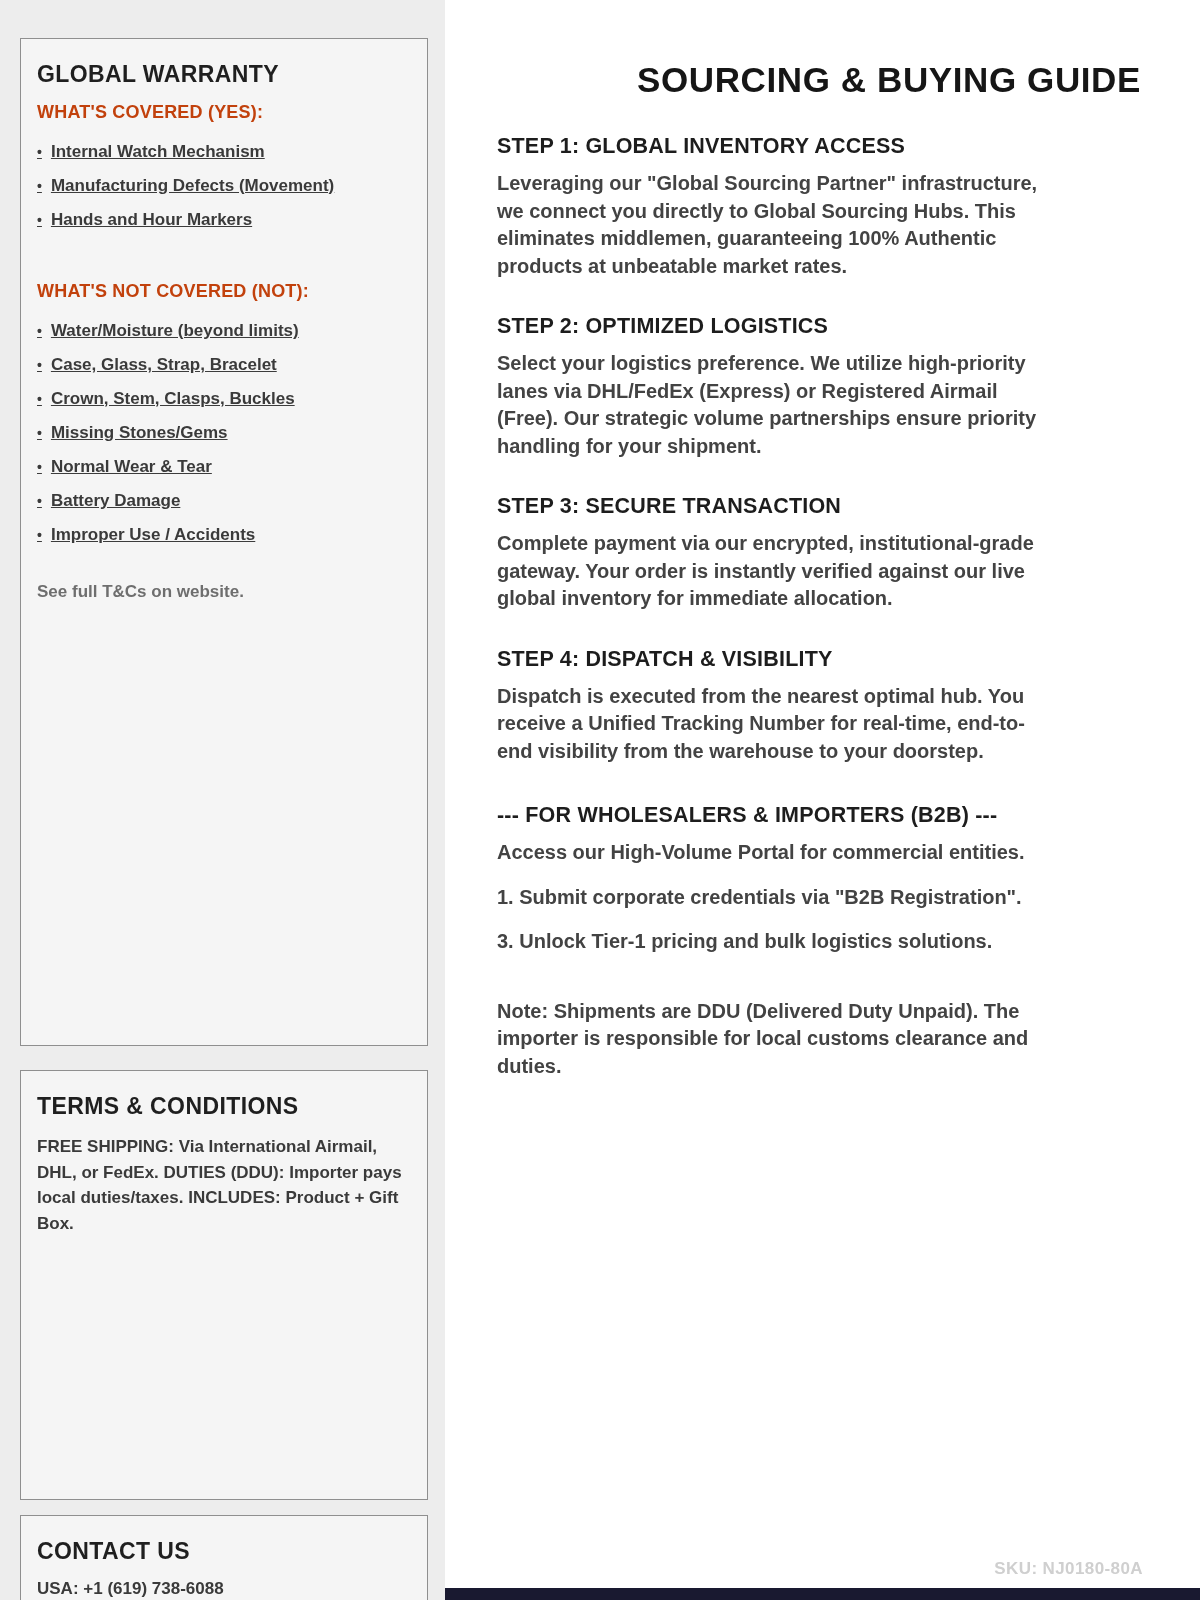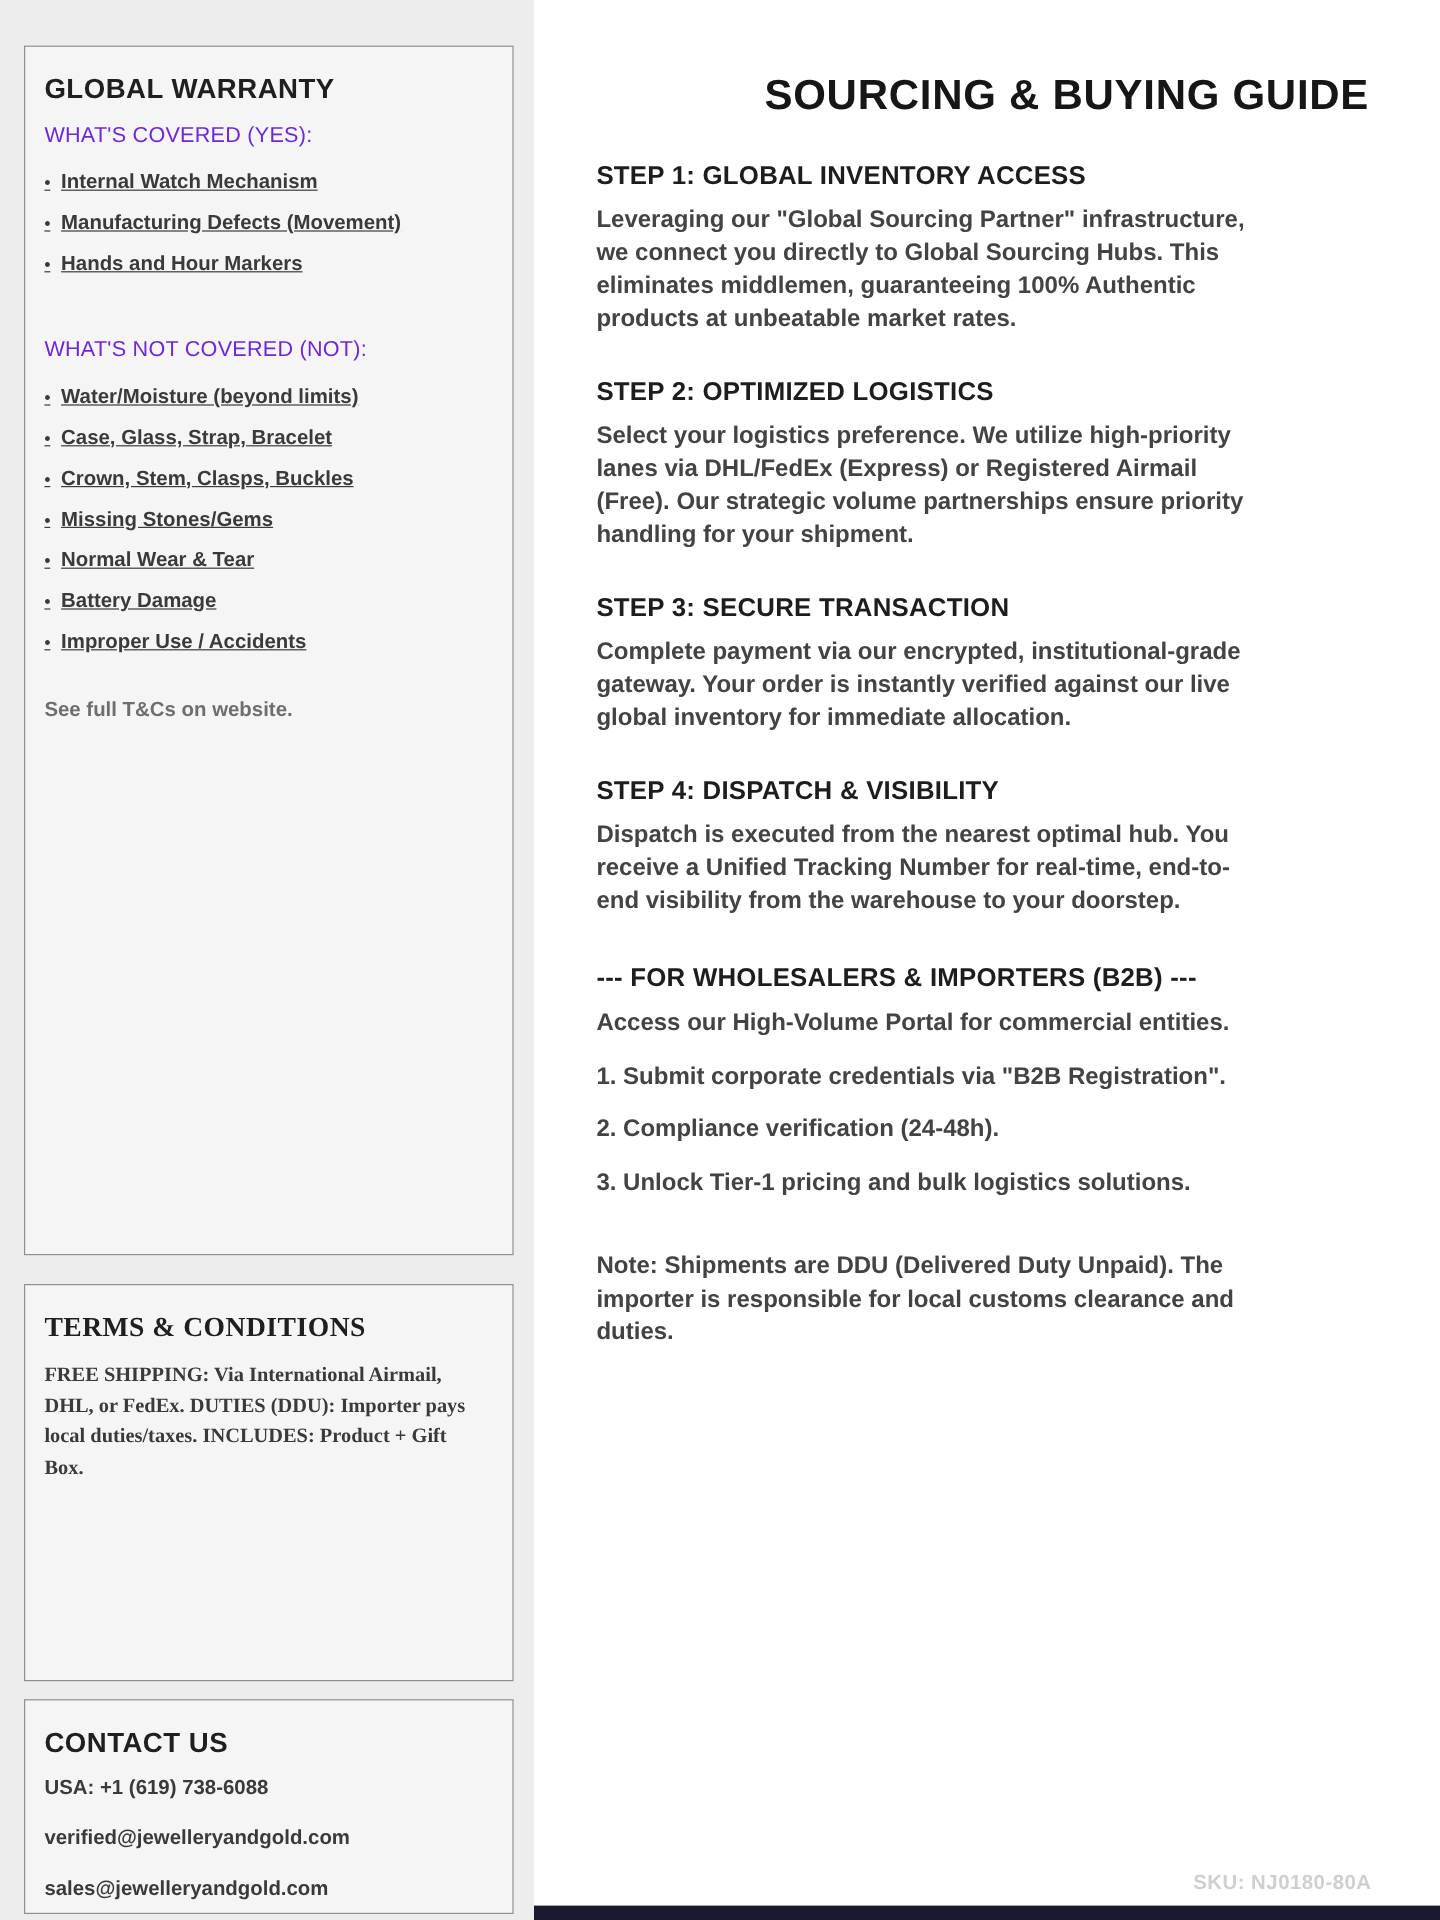--- a/index.html
+++ b/index.html
@@ -31,7 +31,7 @@
     letter-spacing: 0.4px; margin-bottom: 14px;
   }
   .box h3 {
-    font-size: 18px; font-weight: 400; color: #6d28d9;
+    font-size: 18px; font-weight: 700; color: #c2410c;
     margin-bottom: 12px; letter-spacing: 0.2px;
   }
   .box-warranty { height: 1008px; }

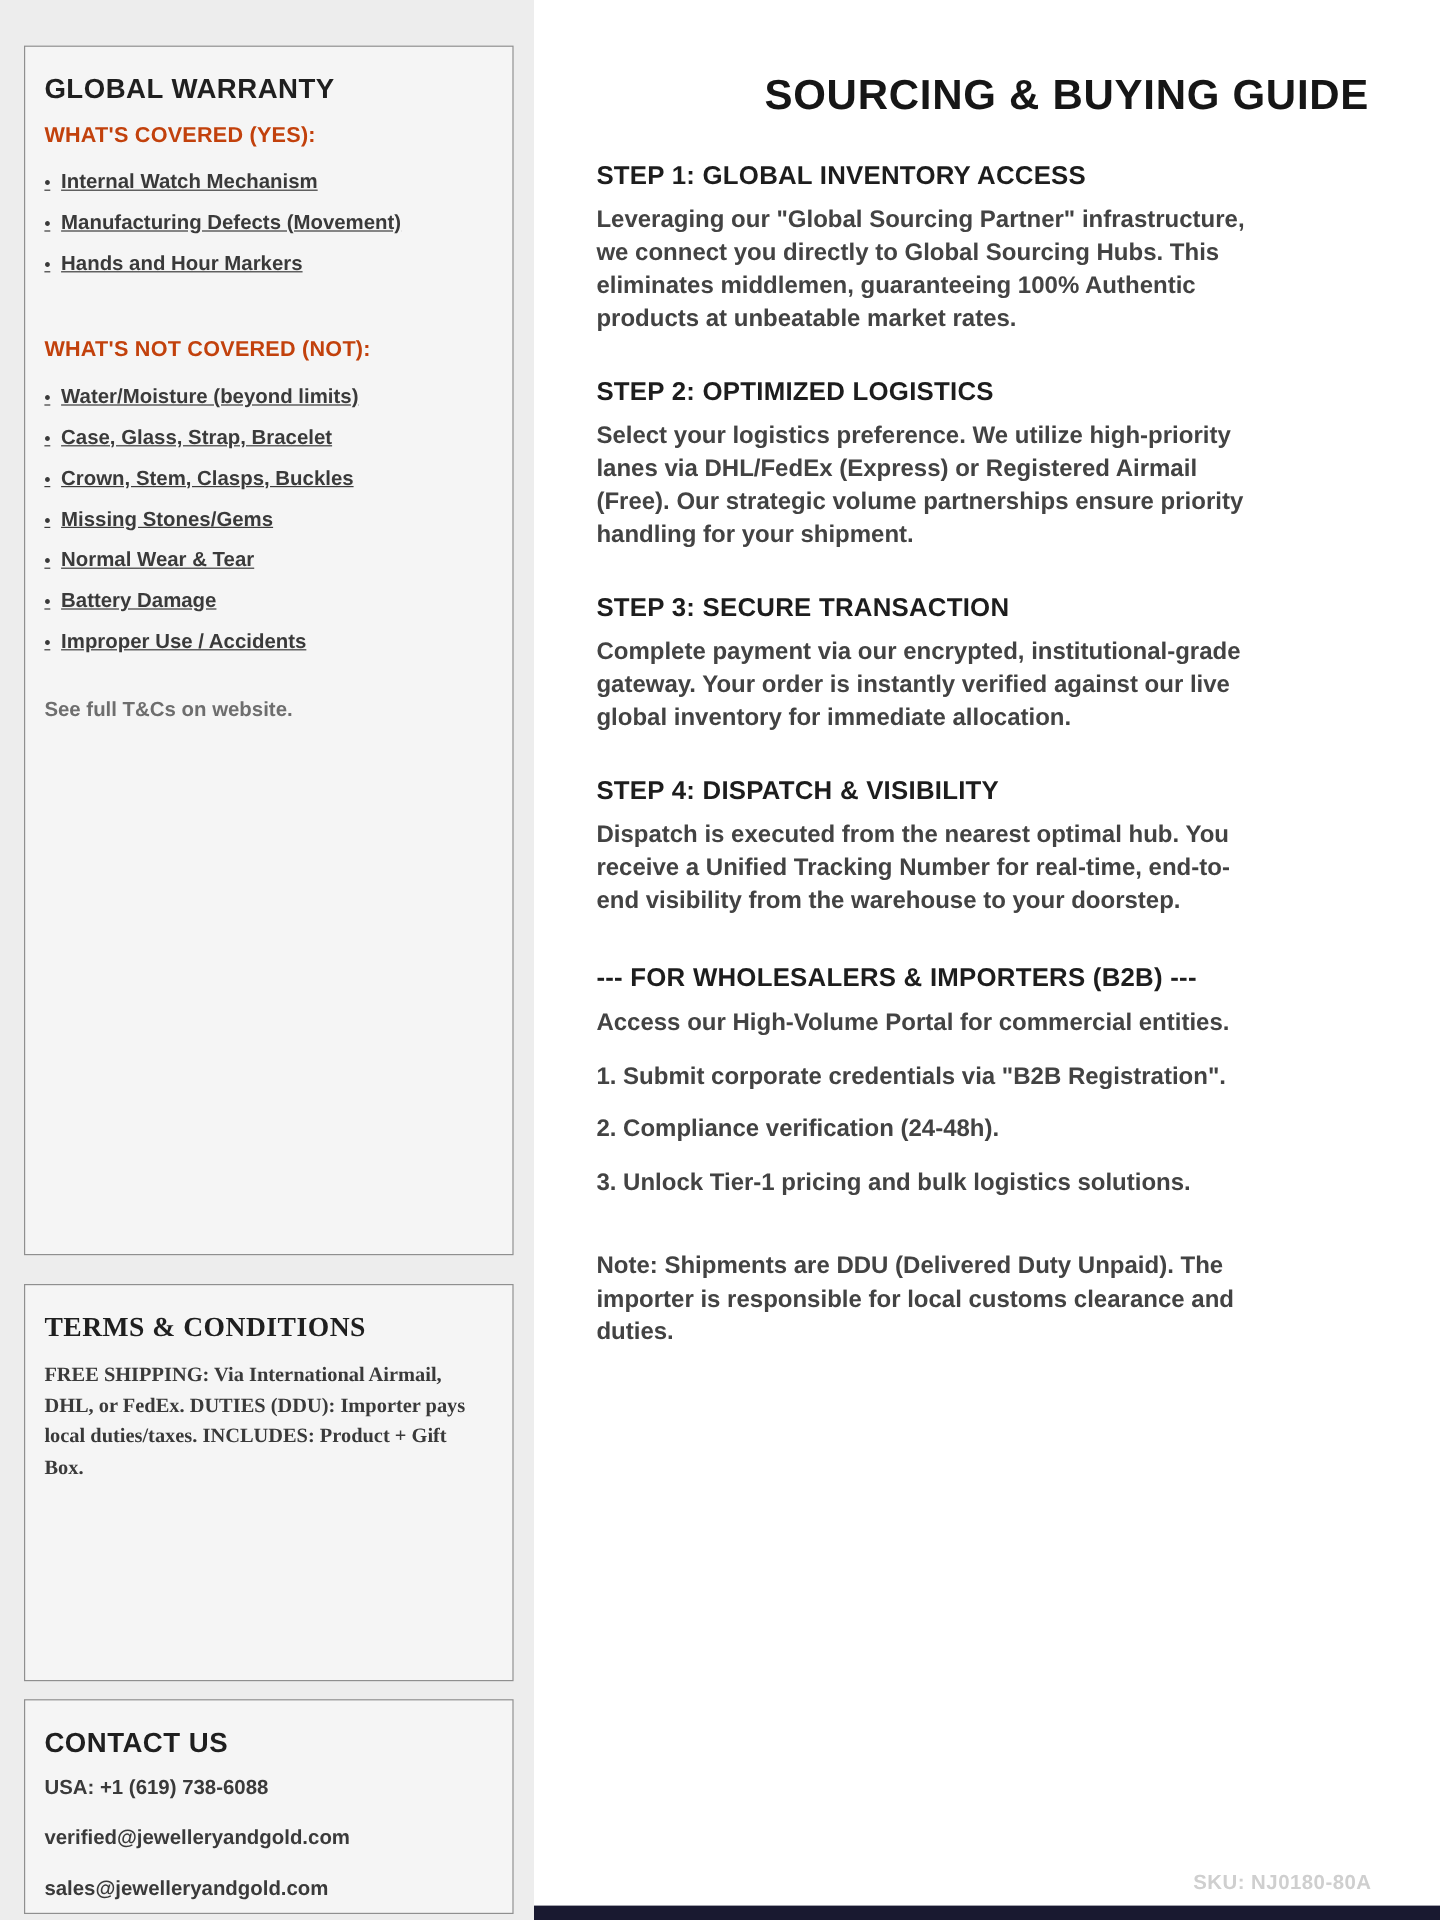--- a/index.html
+++ b/index.html
@@ -162,7 +162,6 @@
       <h2>--- FOR WHOLESALERS &amp; IMPORTERS (B2B) ---</h2>
       <p>Access our High-Volume Portal for commercial entities.</p>
       <p class="b2b-item">1. Submit corporate credentials via "B2B Registration".</p>
-      <p class="b2b-item">2. Compliance verification (24-48h).</p>
       <p class="b2b-item">3. Unlock Tier-1 pricing and bulk logistics solutions.</p>
       <p class="note">Note: Shipments are DDU (Delivered Duty Unpaid). The importer is responsible for local customs clearance and duties.</p>
     </section>

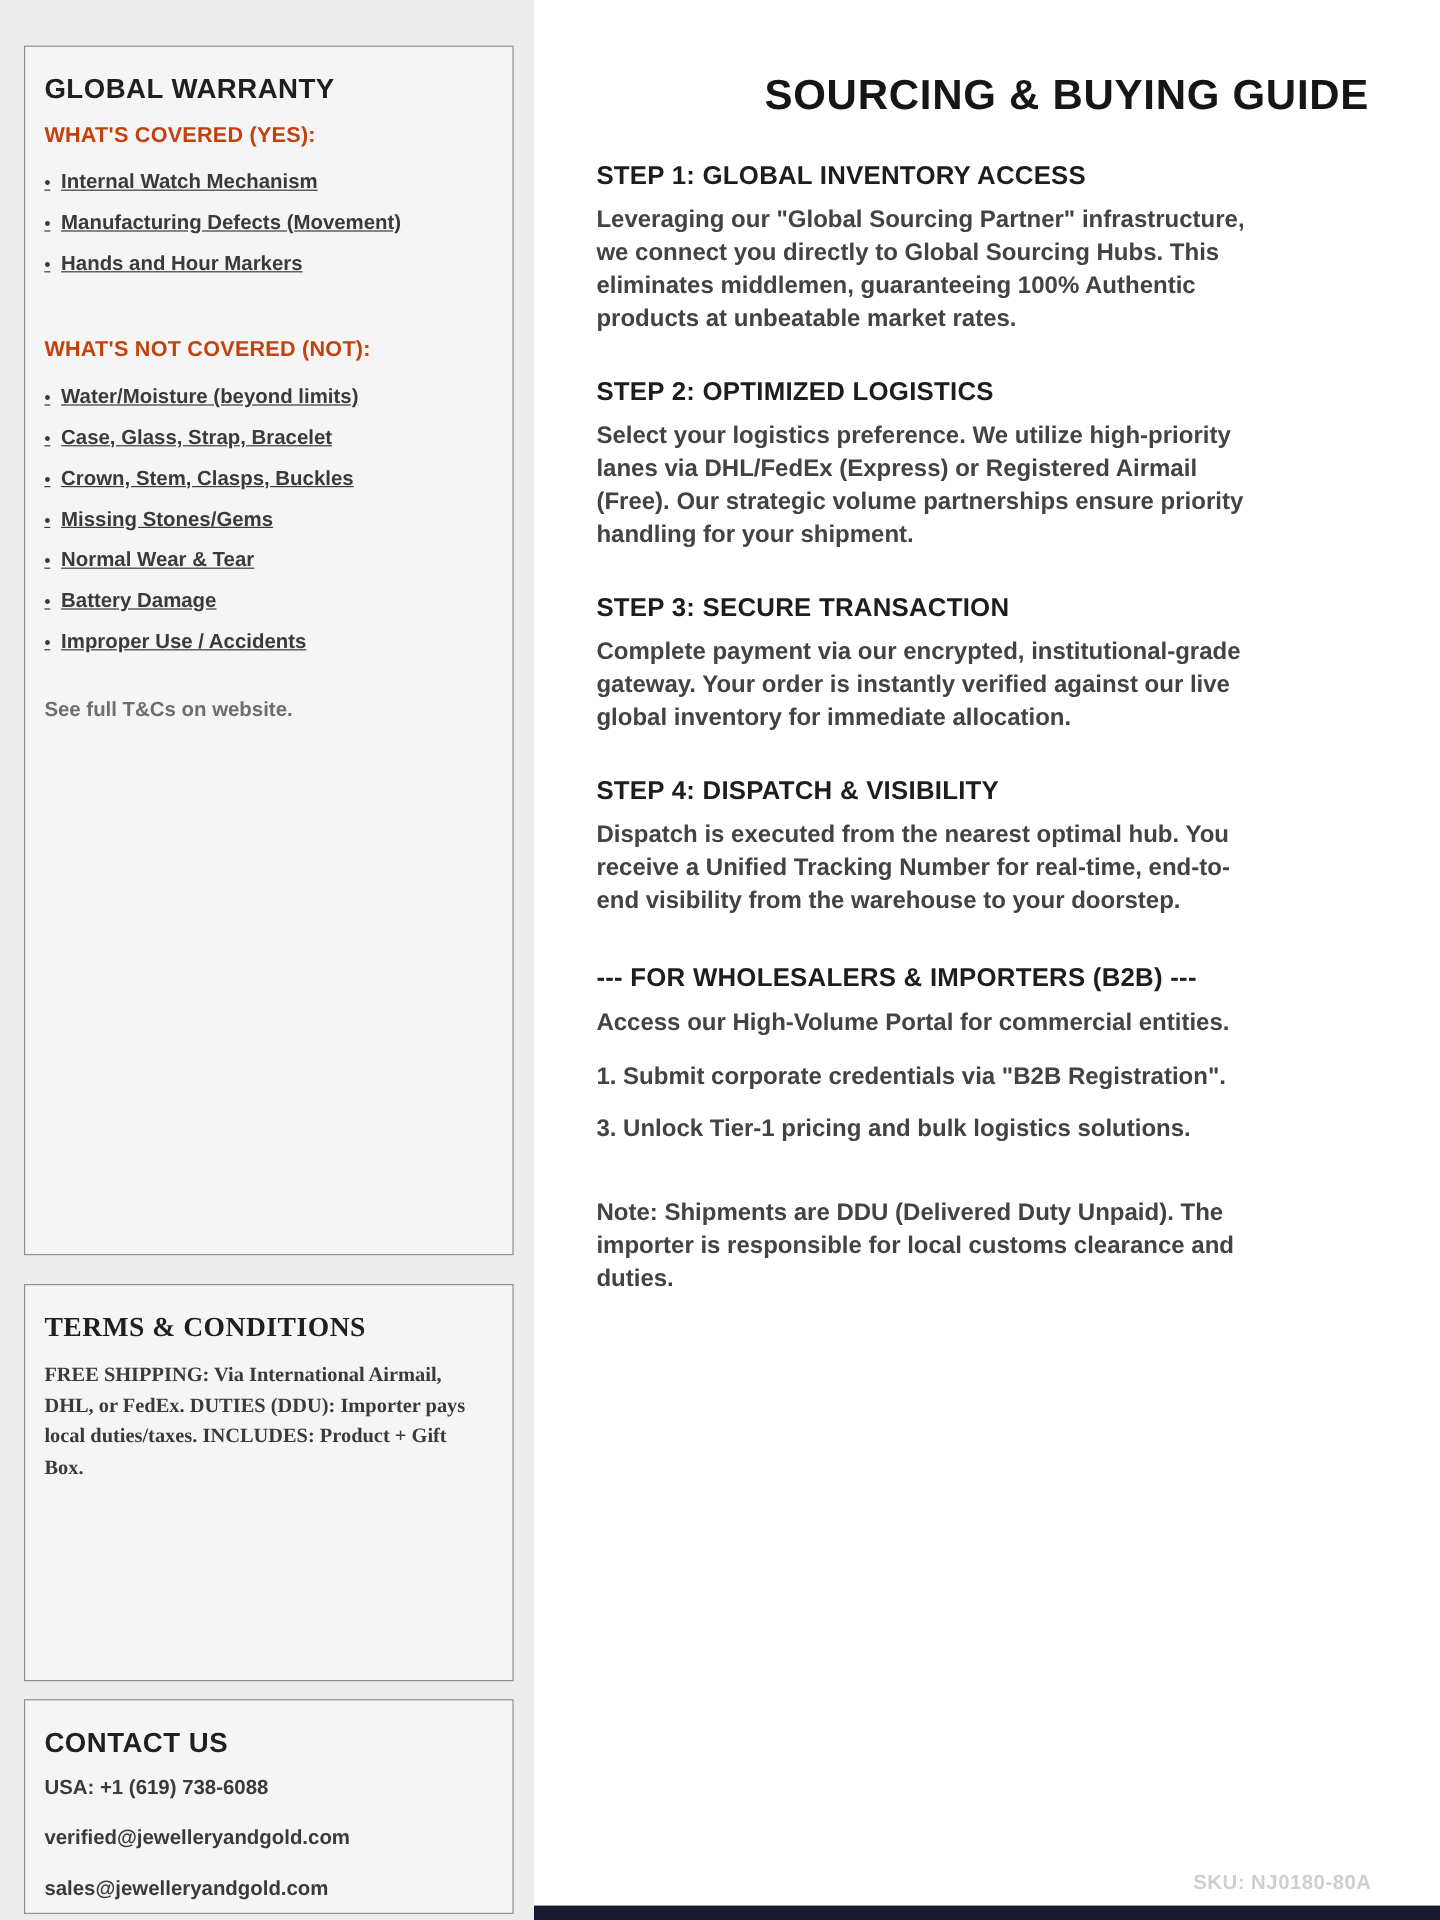--- a/index.html
+++ b/index.html
@@ -35,7 +35,7 @@
     margin-bottom: 12px; letter-spacing: 0.2px;
   }
   .box-warranty { height: 1008px; }
-  .box-terms { height: 331px; margin-top: 24px; font-family: Liberation Serif, serif; }
+  .box-terms { height: 430px; margin-top: 24px; }
   .box-contact { height: 179px; margin-top: 15px; }
 
   ul.bullets { list-style: none; text-decoration: underline; }

